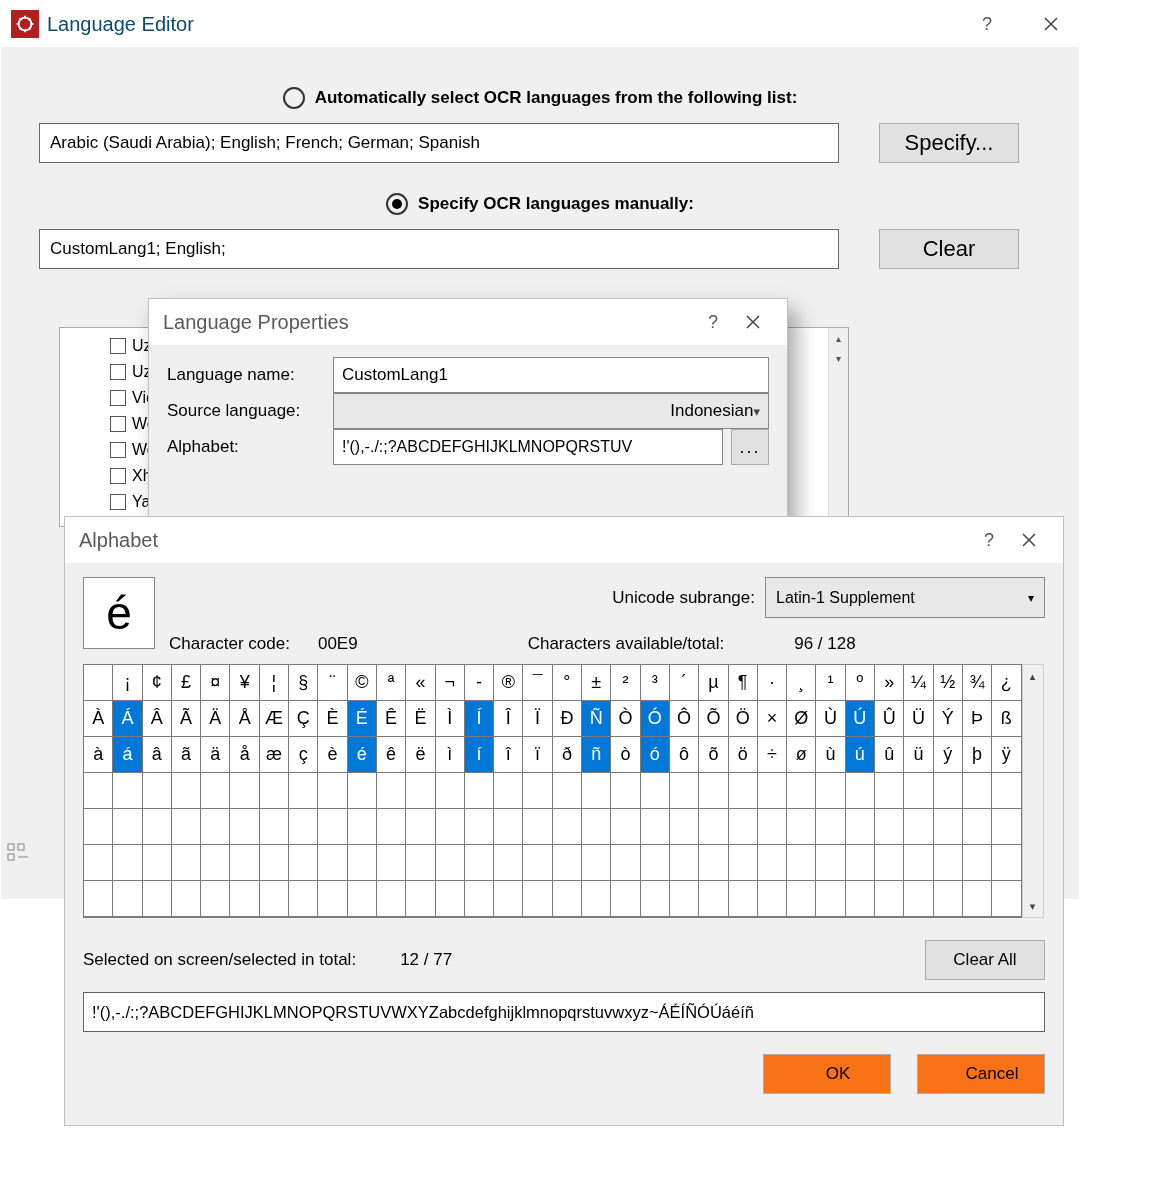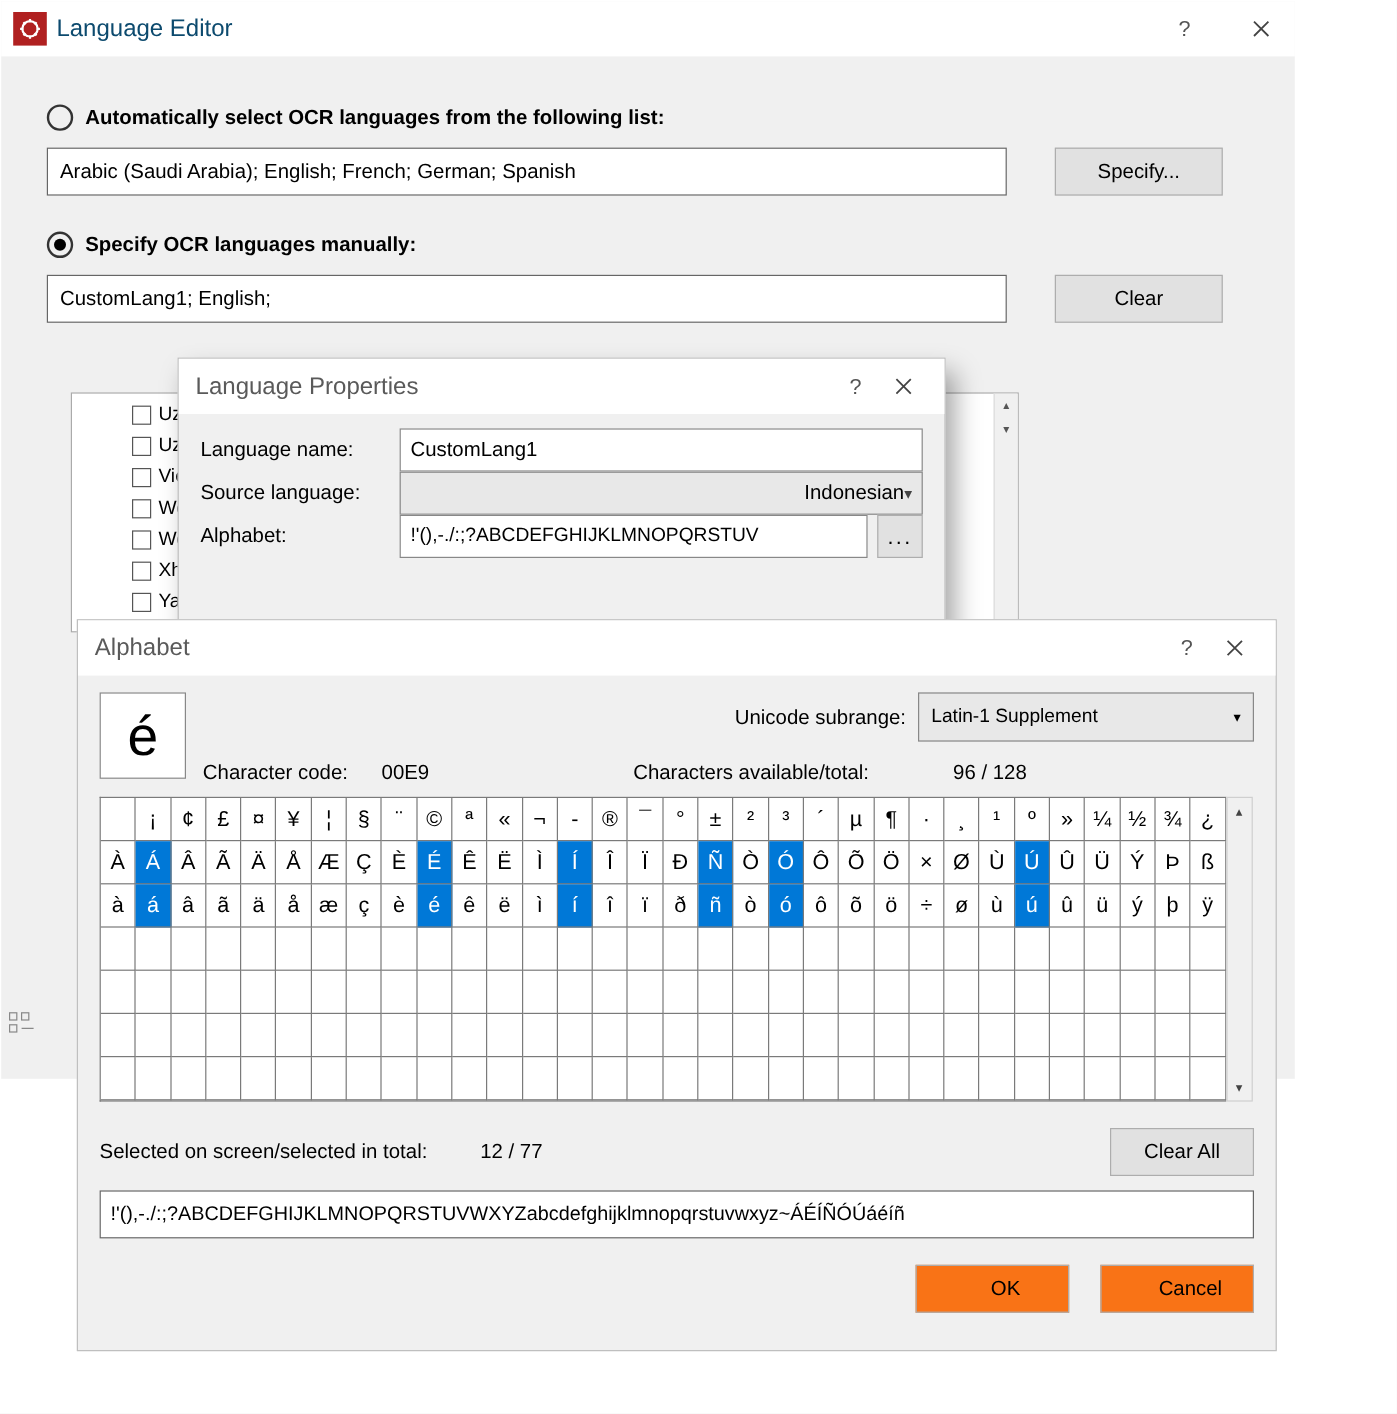--- a/index.html
+++ b/index.html
@@ -36,7 +36,7 @@
   }
   .main-body { padding: 40px 38px 10px 38px; }
 
-  .radio-row { display:flex; align-items:center; gap:10px; margin-bottom: 14px;}
+  .radio-row { display:flex; align-items:center; gap:10px; margin-bottom: 14px; justify-content: center;}
   .radio {
     width:22px; height:22px; border:2px solid #333; border-radius:50%; display:flex;
     align-items:center; justify-content:center; flex-shrink:0;

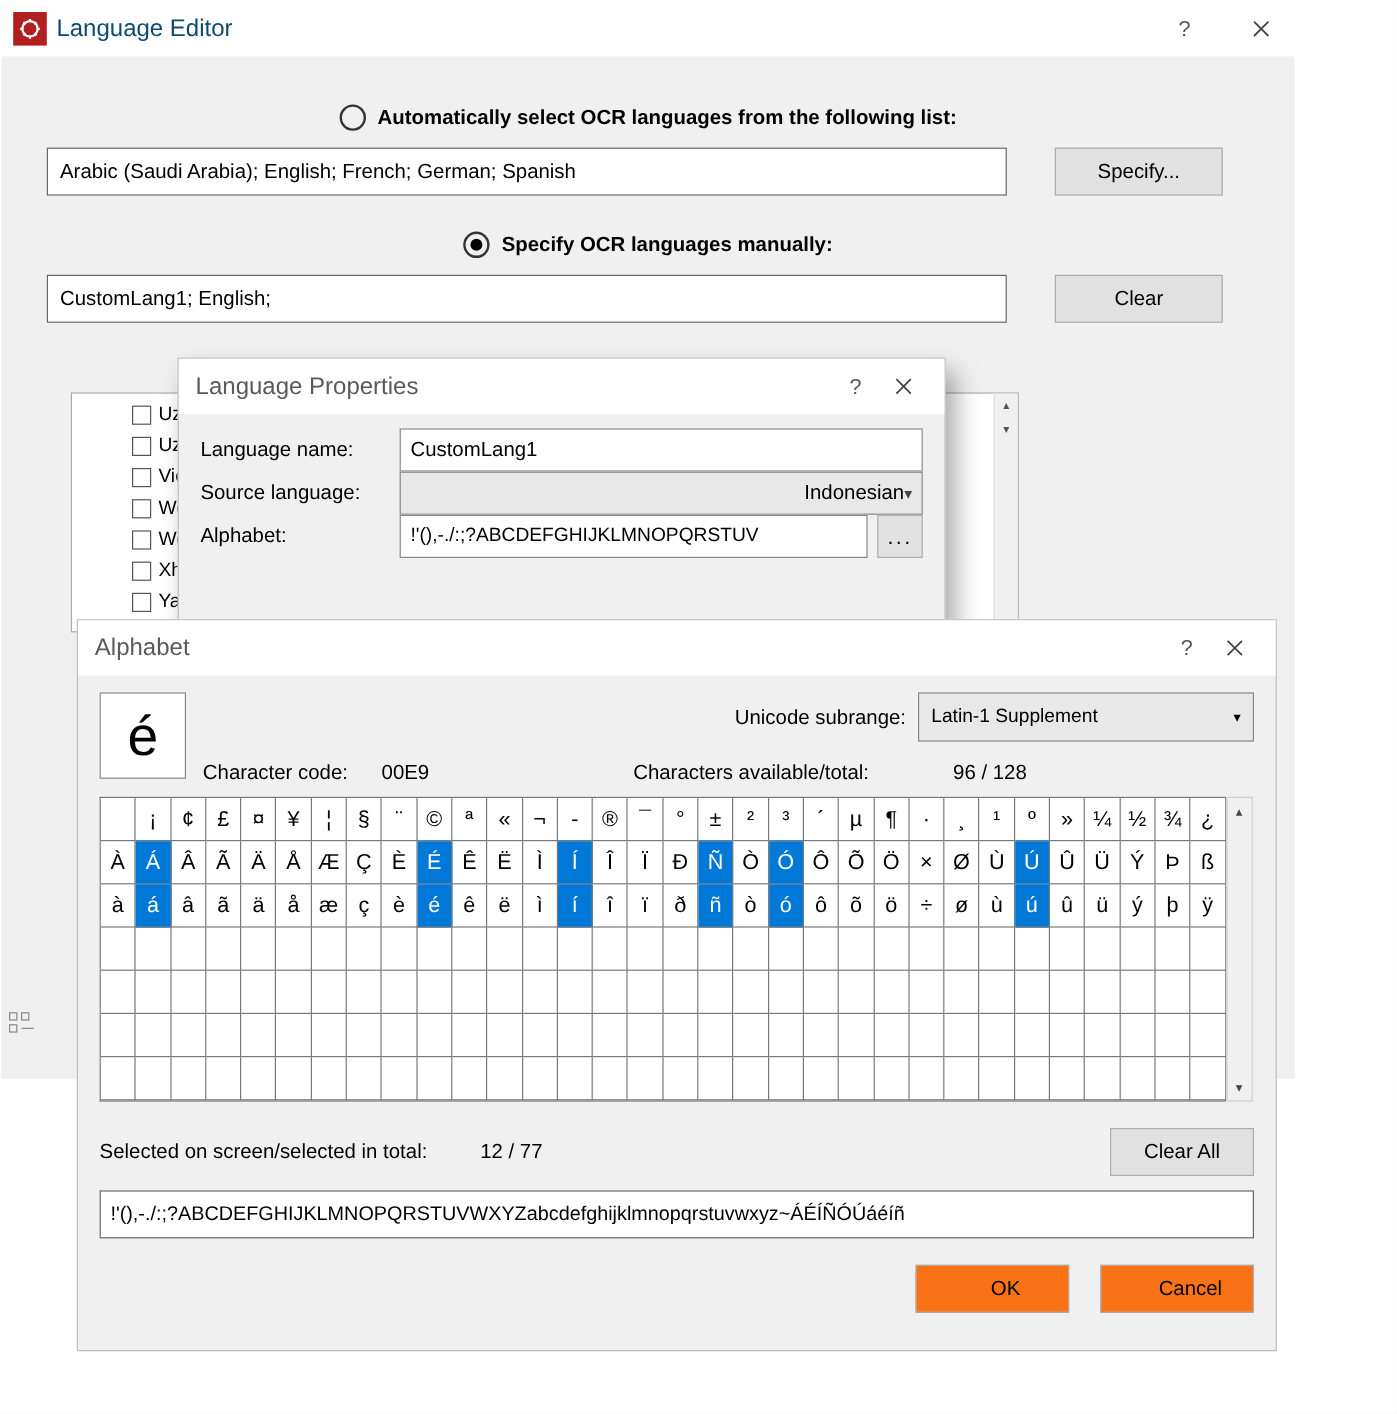--- a/index.html
+++ b/index.html
@@ -50,7 +50,7 @@
   }
   .side-btn {
     width:140px; height:40px; background:#e1e1e1; border:1px solid #adadad;
-    font-size:17px; display:flex; align-items:center; justify-content:center;
+    font-size:22px; display:flex; align-items:center; justify-content:center;
   }
   .row-with-btn { display:flex; align-items:center; gap:40px; margin-bottom:30px; }
 

